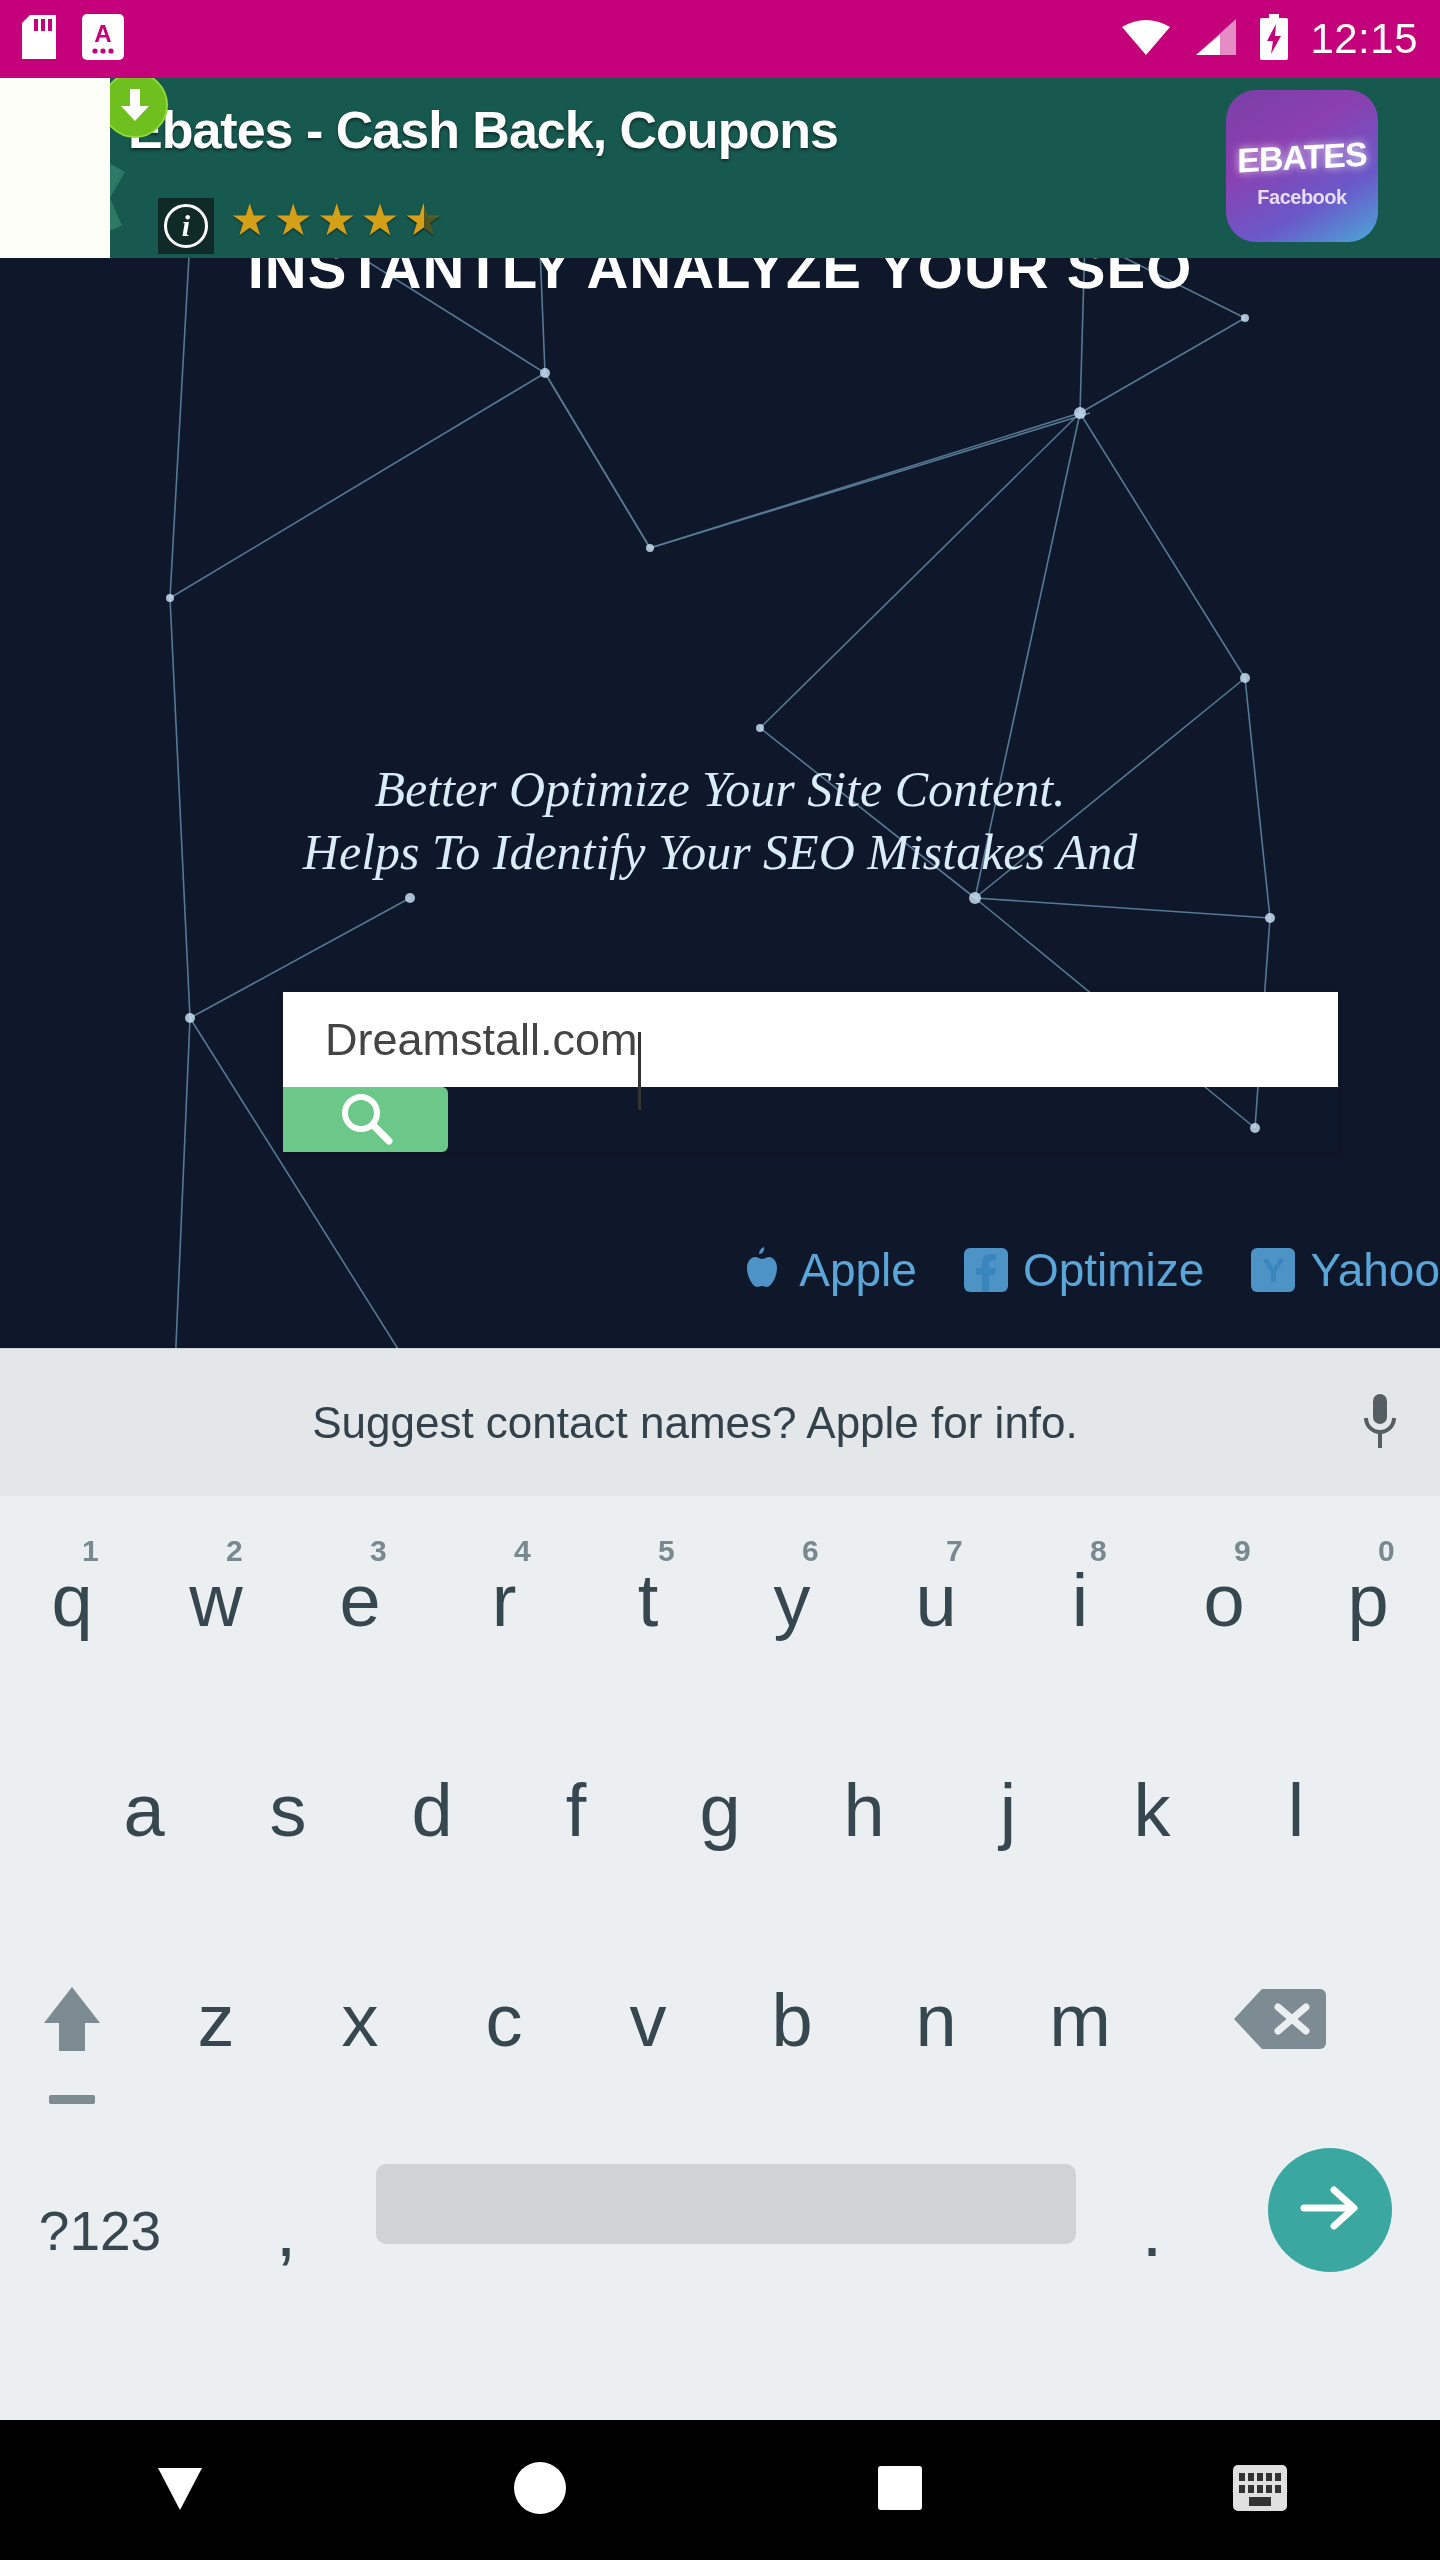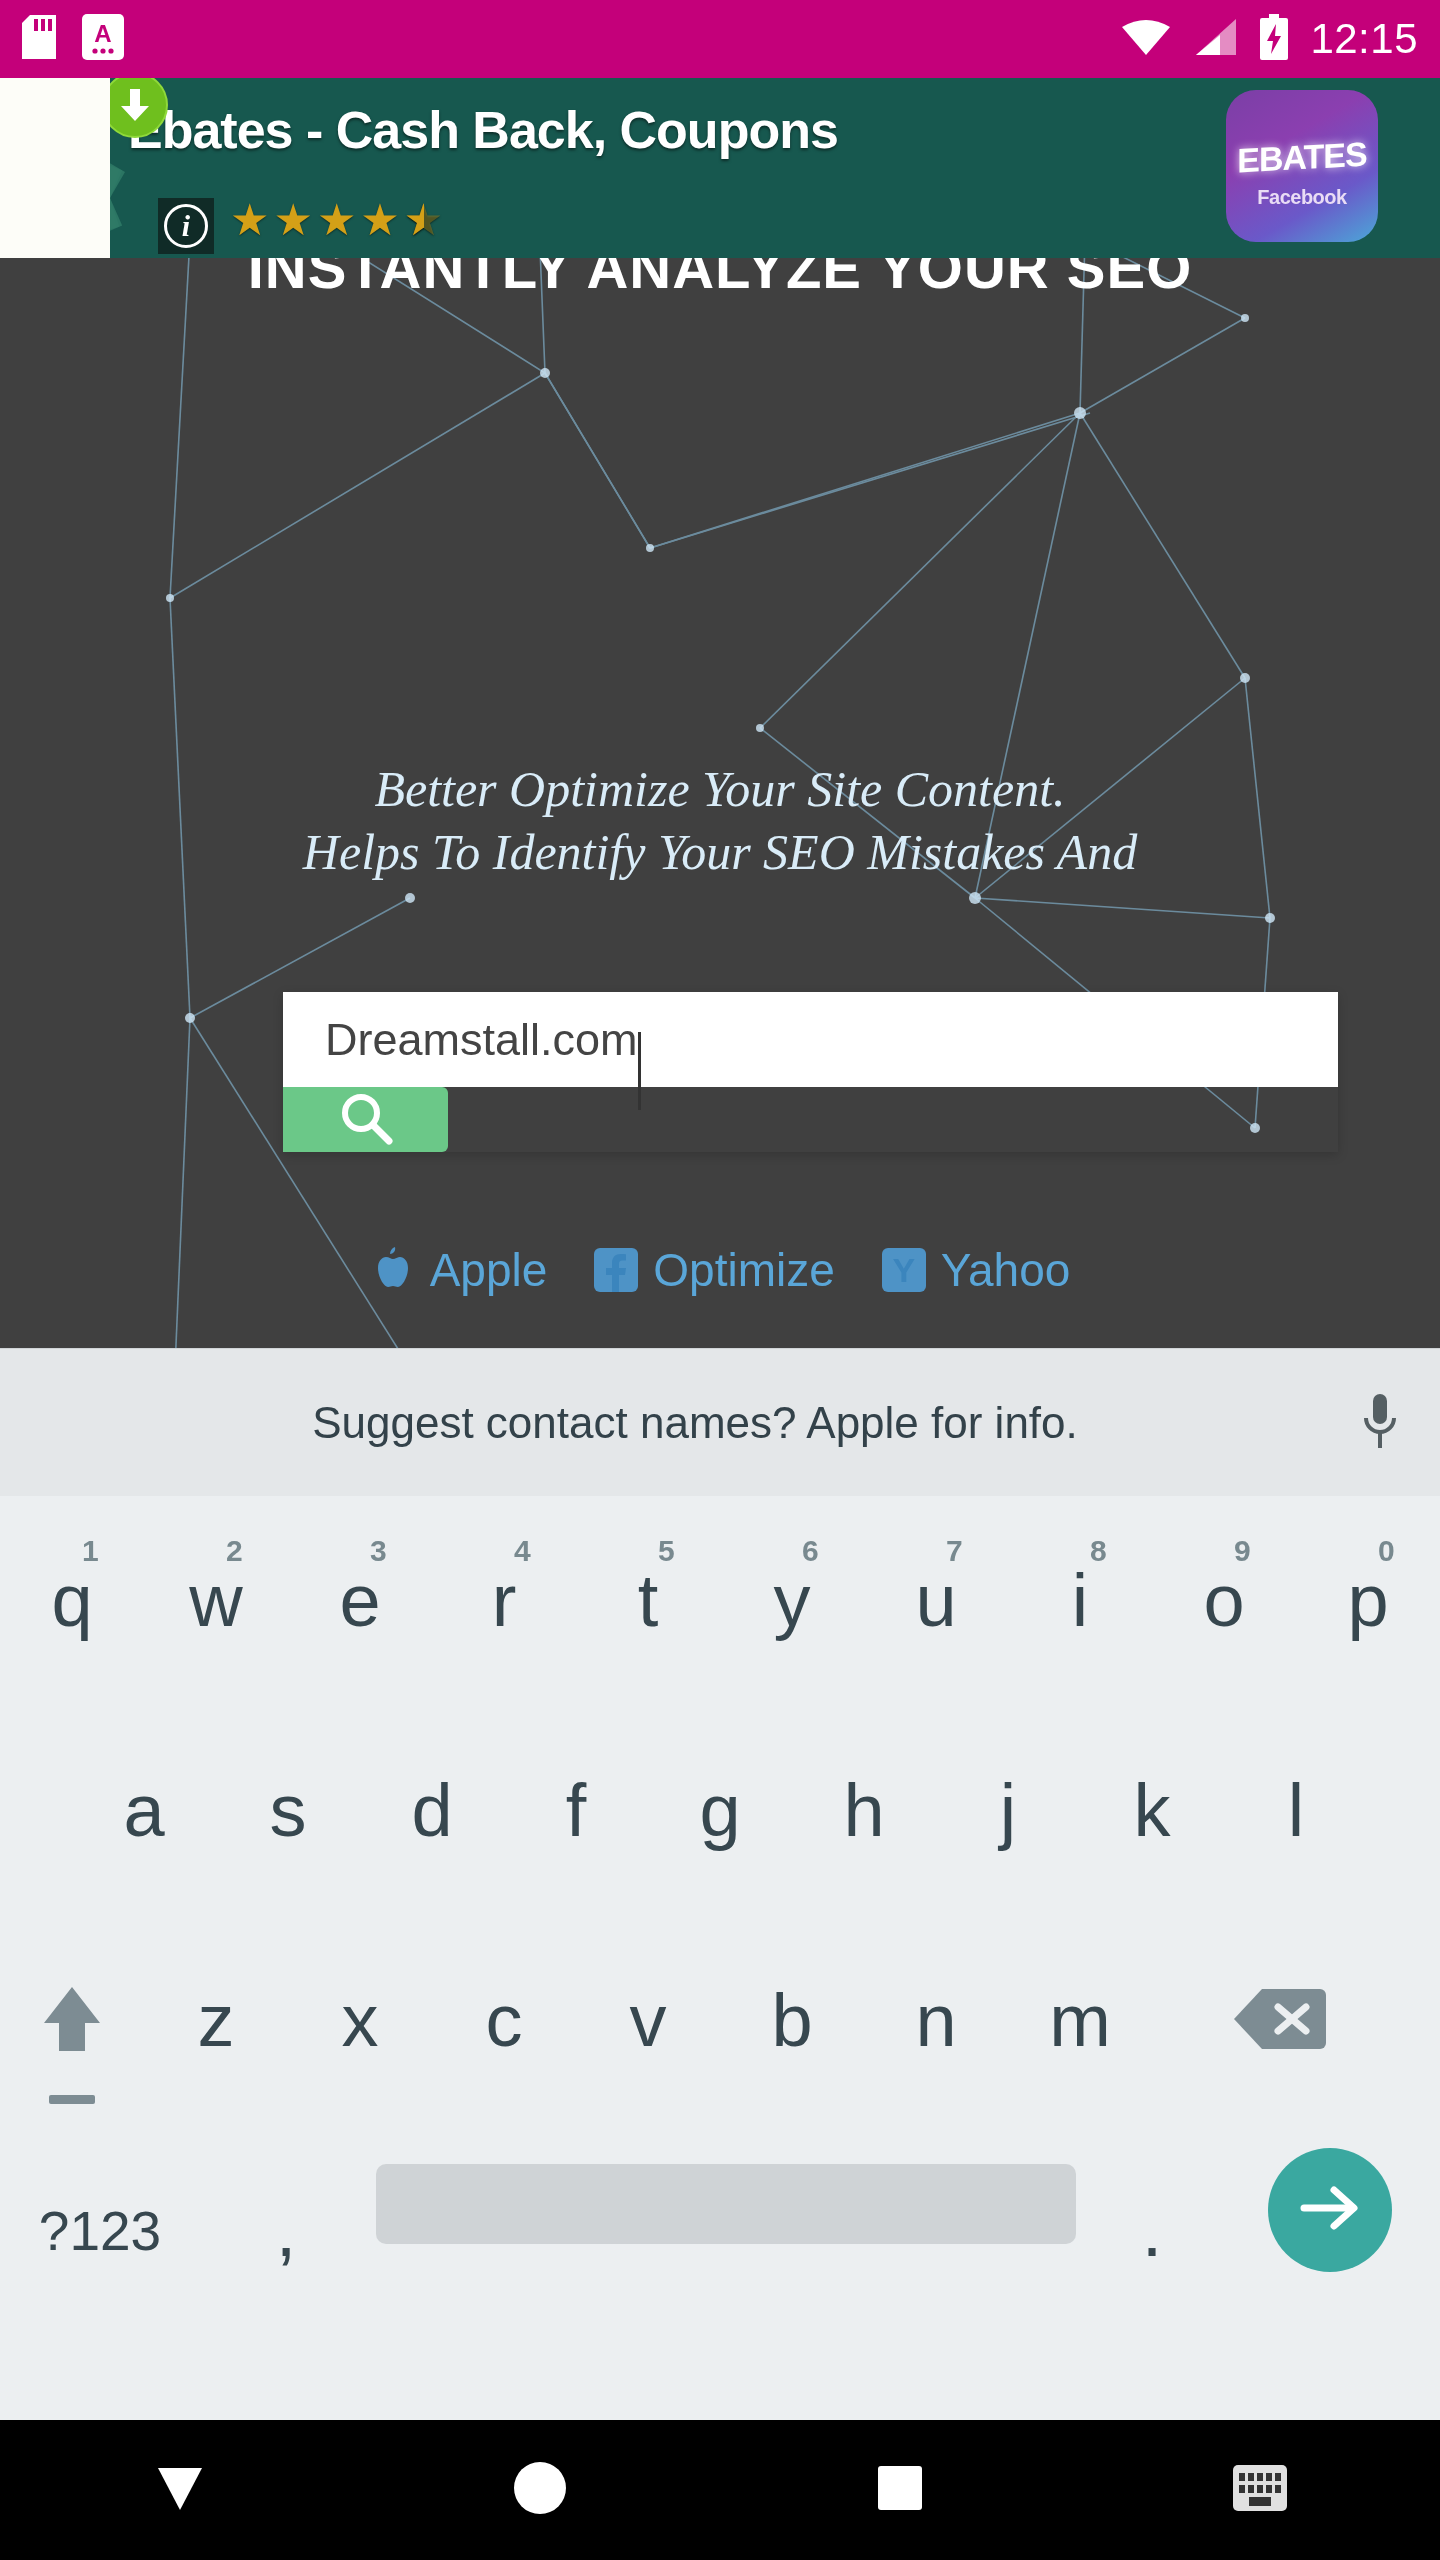--- a/index.html
+++ b/index.html
@@ -83,7 +83,7 @@
   
   #hero {
     position:absolute; top:258px; left:0; width:1440px; height:1090px;
-    background:#404040; overflow:hidden;
+    background:#0f172a; overflow:hidden;
   }
   #hero-net { position:absolute; inset:0; }
   #clipped-headline {

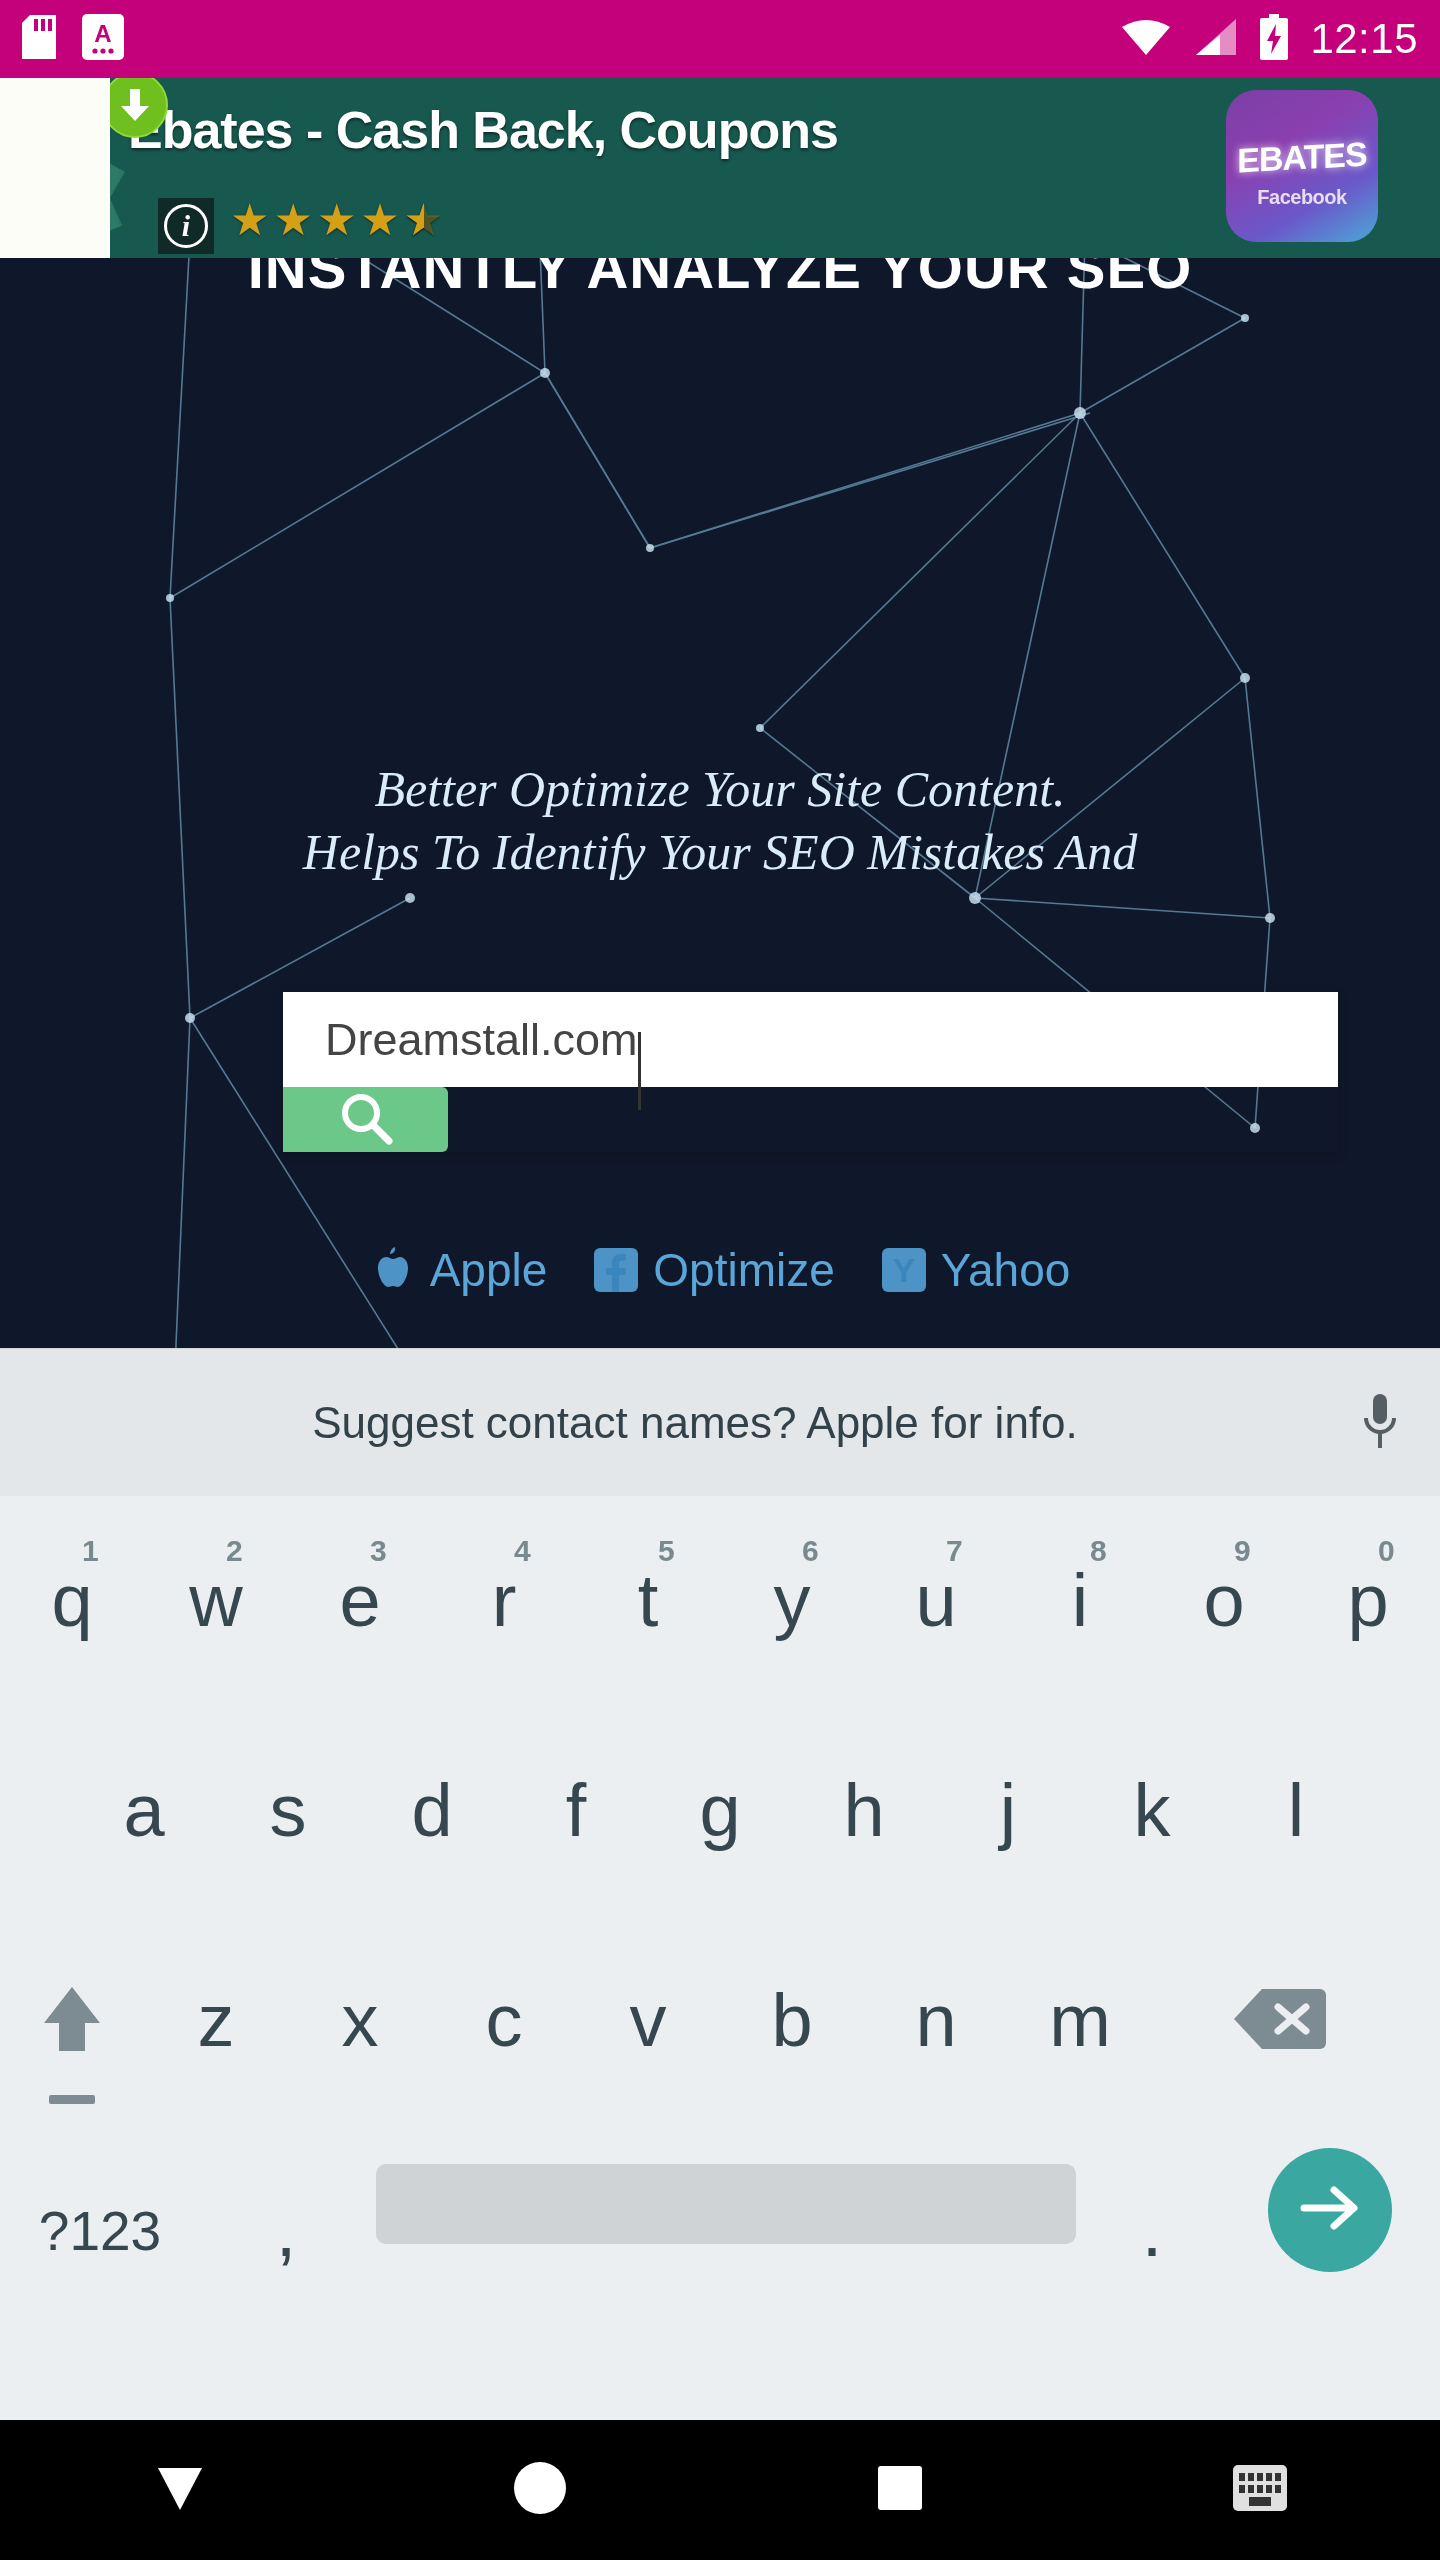--- a/index.html
+++ b/index.html
@@ -121,7 +121,7 @@
   }
   #brands {
     position:absolute; top:985px; left:0; width:1440px;
-    display:flex; align-items:center; justify-content:center; gap:46px;
+    display:flex; align-items:center; justify-content:flex-end; gap:46px;
   }
   .brand { display:flex; align-items:center; gap:14px; cursor:pointer; }
   .brand-label { color:#5aa6d8; font-size:46px; }

